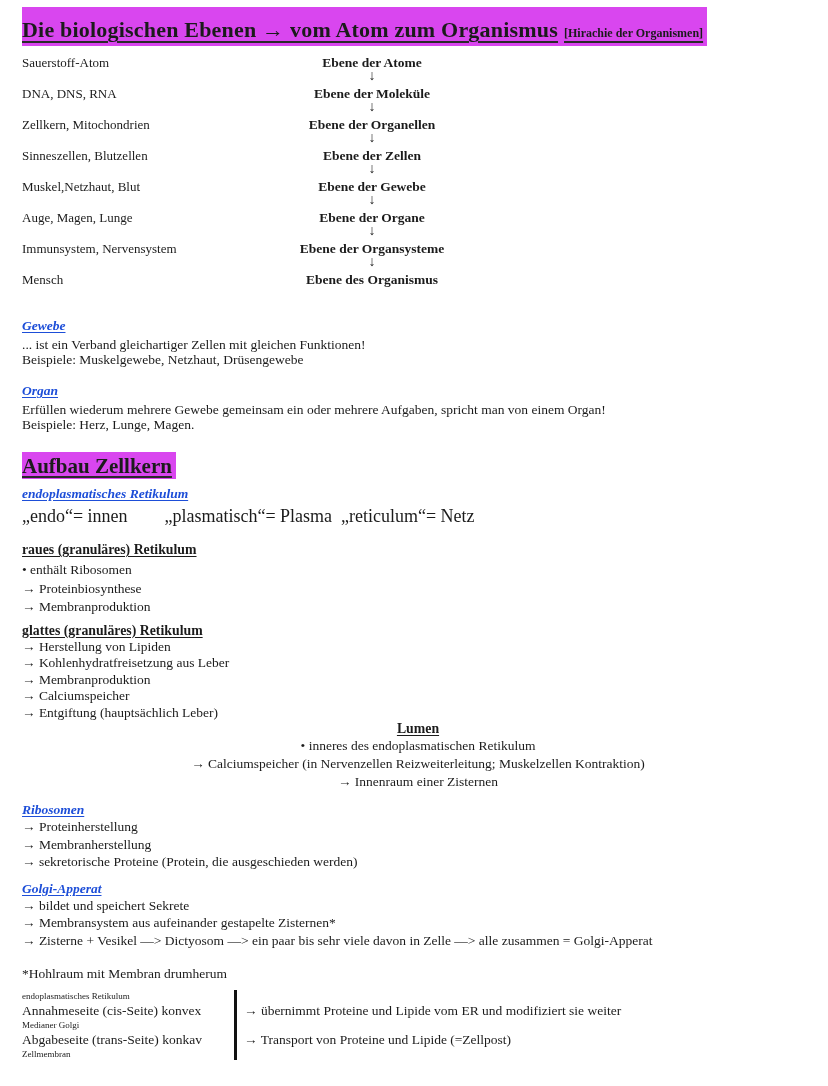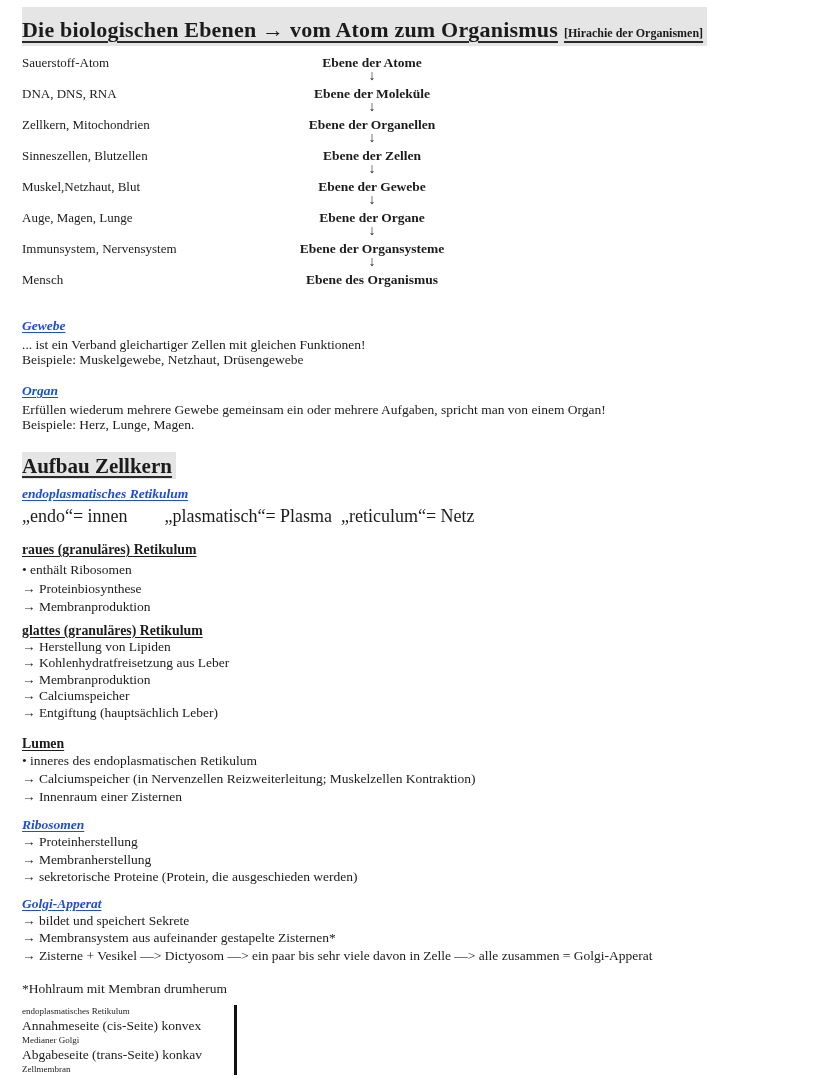--- a/index.html
+++ b/index.html
@@ -11,7 +11,7 @@
   }
   
   .title-line{margin:0 0 2px 0;white-space:nowrap;}
-  .hl{background:#e5e5e5;}
+  .hl{background:#d946ef;}
   .title-inner{
     text-decoration:underline;text-decoration-thickness:2px;text-underline-offset:4px;
     text-decoration-color:#2a2a2a;padding:1px 4px 2px 0;

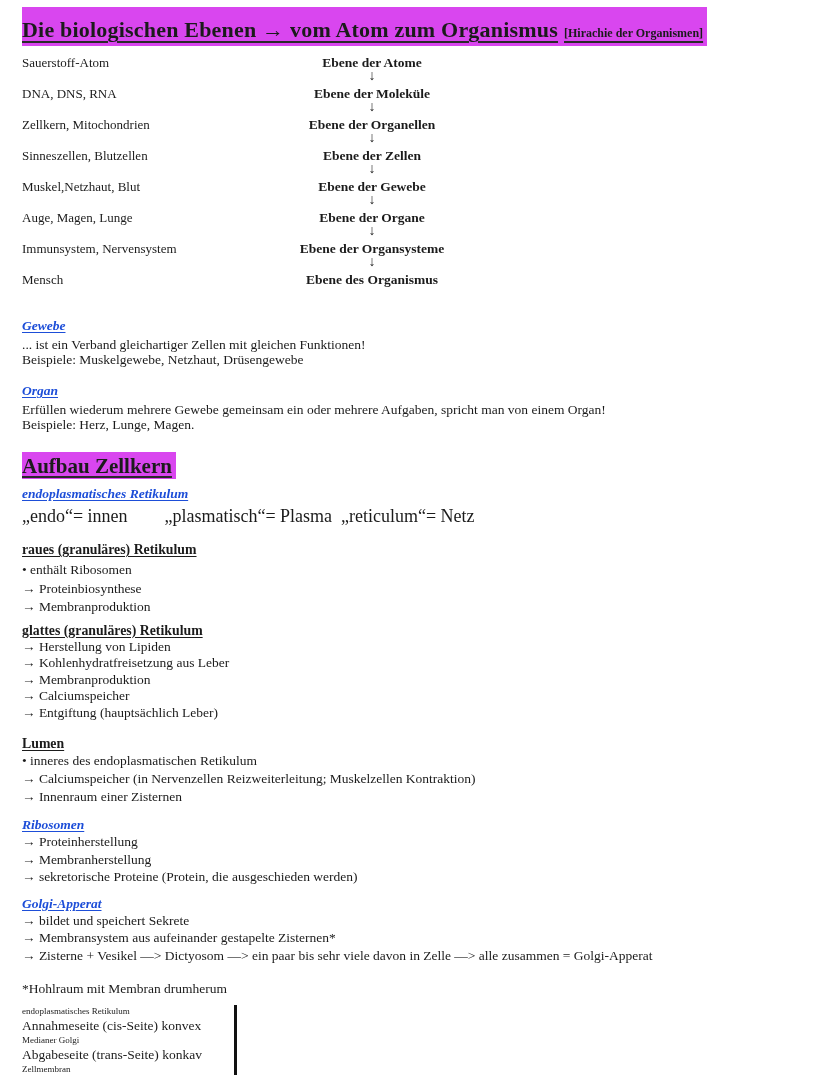--- a/index.html
+++ b/index.html
@@ -58,7 +58,7 @@
   .sec-raues .line{line-height:18.5px;}
   .sec-glattes{margin-top:6px;}
   .sec-glattes .line{line-height:16.5px;}
-  .sec-lumen{margin-top:15px;}
+  .sec-lumen{text-align:center;}
   .sec-lumen .line{line-height:18px;}
   .sec-ribo{margin-top:11px;}
   .sec-golgi{margin-top:10px;}

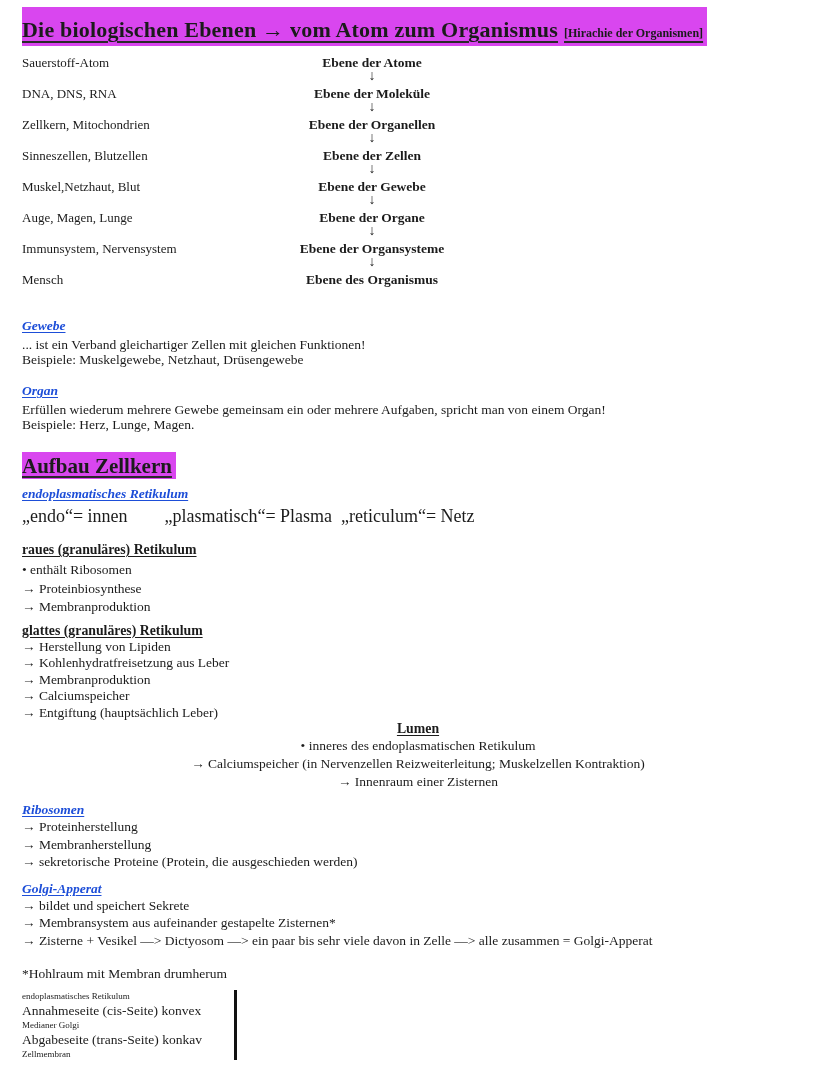--- a/index.html
+++ b/index.html
@@ -215,6 +215,10 @@
       <div class="tiny">Zellmembran</div>
     </div>
     <div class="gio-divider"></div>
+    <div class="gio-right">
+      <div class="gio-normal">→ übernimmt Proteine und Lipide vom ER und modifiziert sie weiter</div>
+      <div class="gio-normal">→ Transport von Proteine und Lipide (=Zellpost)</div>
+    </div>
   </div>
 
 </div>

